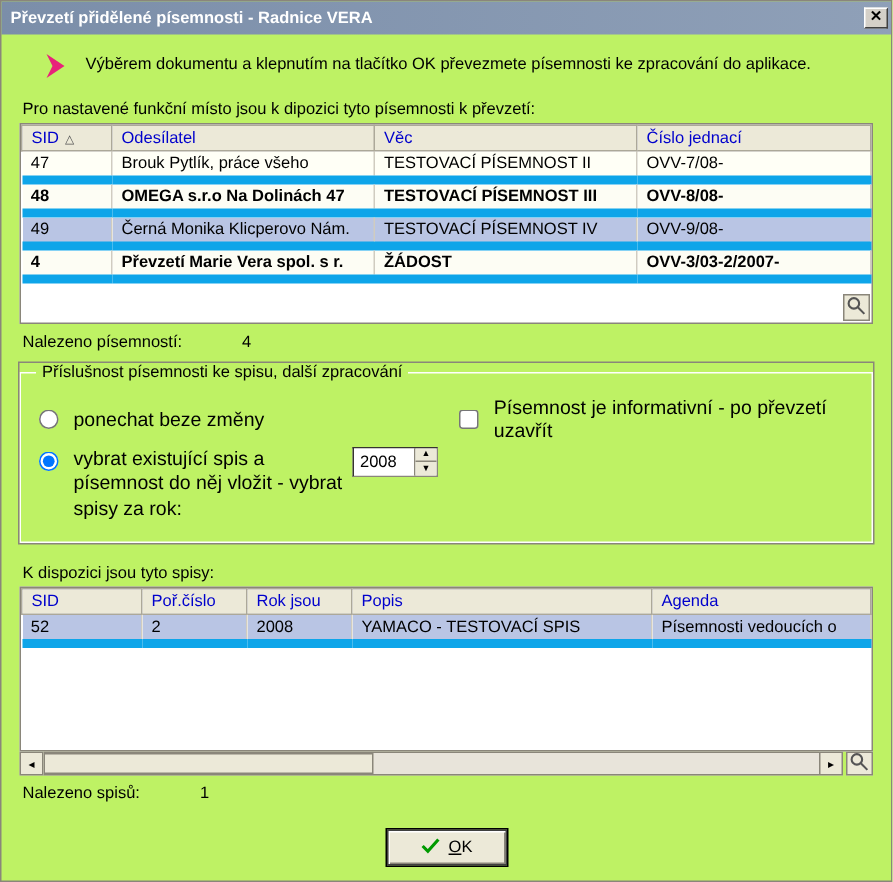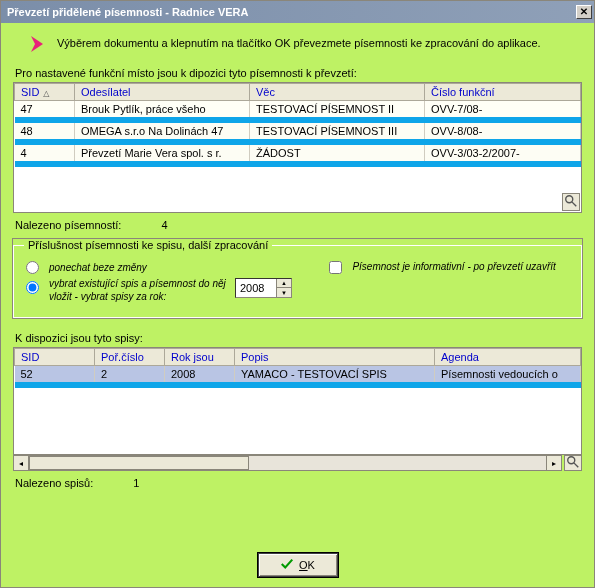--- a/index.html
+++ b/index.html
@@ -209,7 +209,7 @@
             <th class="sid"><span>SID</span><span class="sort-mark">△</span></th>
             <th>Odesílatel</th>
             <th>Věc</th>
-            <th>Číslo funkční</th>
+            <th>Číslo jednací</th>
           </tr>
         </thead>
         <tbody id="grid1-body">

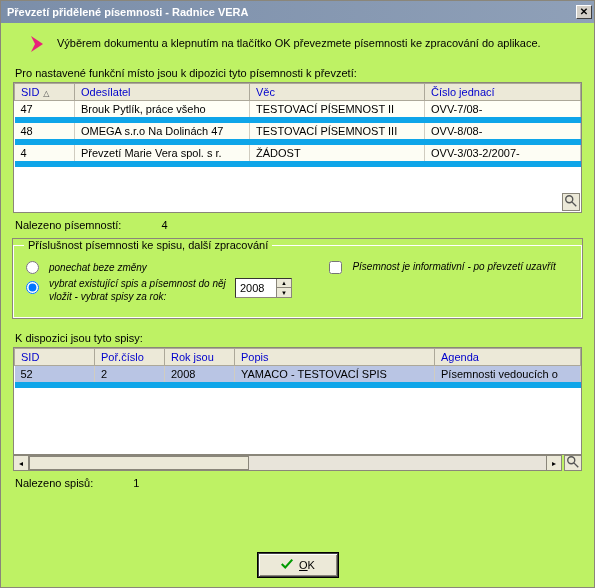--- a/index.html
+++ b/index.html
@@ -77,7 +77,7 @@
     white-space:nowrap; overflow:hidden; text-overflow:ellipsis;
     background:#fffff6;
   }
-  tr.alt td { background:#fdfdf4; }
+  tr.alt td { background:#fdfdf4;font-weight:bold; }
   tr.selected td { background:#b9c5e4; }
   .mag-corner {
     position:absolute; right:1px; bottom:1px;

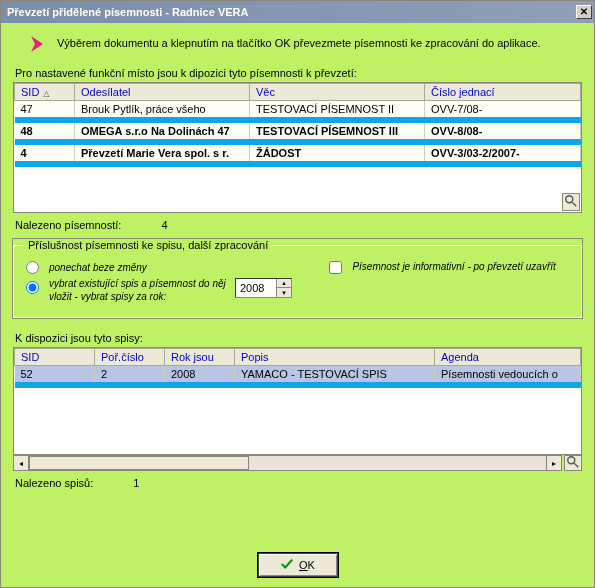--- a/index.html
+++ b/index.html
@@ -224,6 +224,12 @@
               <td>OMEGA s.r.o Na Dolinách 47</td>
               <td>TESTOVACÍ PÍSEMNOST III</td>
               <td>OVV-8/08-</td>
+            </tr>
+            <tr class="selected">
+              <td>49</td>
+              <td>Černá Monika  Klicperovo Nám.</td>
+              <td>TESTOVACÍ PÍSEMNOST IV</td>
+              <td>OVV-9/08-</td>
             </tr>
             <tr class="alt">
               <td>4</td>

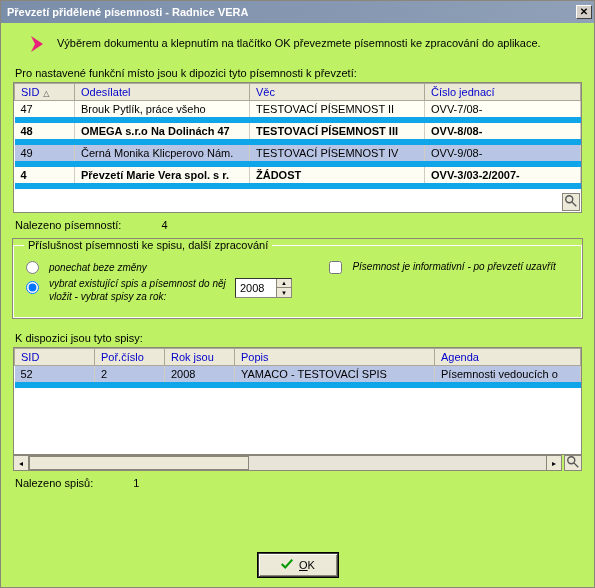--- a/index.html
+++ b/index.html
@@ -109,7 +109,7 @@
   input[type=radio], input[type=checkbox] {
     margin:0 4px 0 2px; vertical-align:middle;
   }
-  .radio-label, .check-label { font-size:10px;font-style:italic; }
+  .radio-label, .check-label { font-size:13px; }
   .year-spin {
     display:inline-flex; align-items:stretch;
     border:1px inset #8a867a; background:#fff;

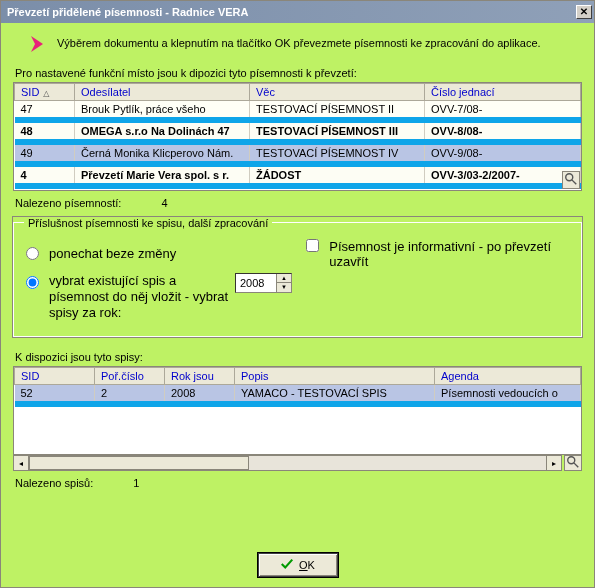--- a/index.html
+++ b/index.html
@@ -105,7 +105,7 @@
     gap:8px;
   }
   .gb-left { width: 54%; display:flex; align-items:center; gap:6px; }
-  .gb-right { display:flex; align-items:flex-start; gap:6px; }
+  .gb-right { display:flex; align-items:center; gap:6px; }
   input[type=radio], input[type=checkbox] {
     margin:0 4px 0 2px; vertical-align:middle;
   }

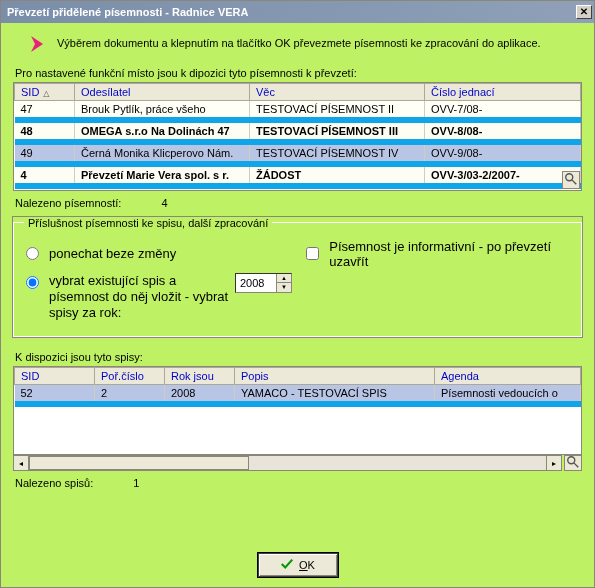--- a/index.html
+++ b/index.html
@@ -163,7 +163,7 @@
     border:1px solid #404040;
     box-shadow: inset 1px 1px 0 #fff, inset -1px -1px 0 #8a867a;
     display:flex; align-items:center; justify-content:center;
-    gap:5px; font-size:11px; cursor:default;margin-top:46px;
+    gap:5px; font-size:11px; cursor:default;
   }
   .dlg-btn.default-btn {
     outline: 1px solid #000;

